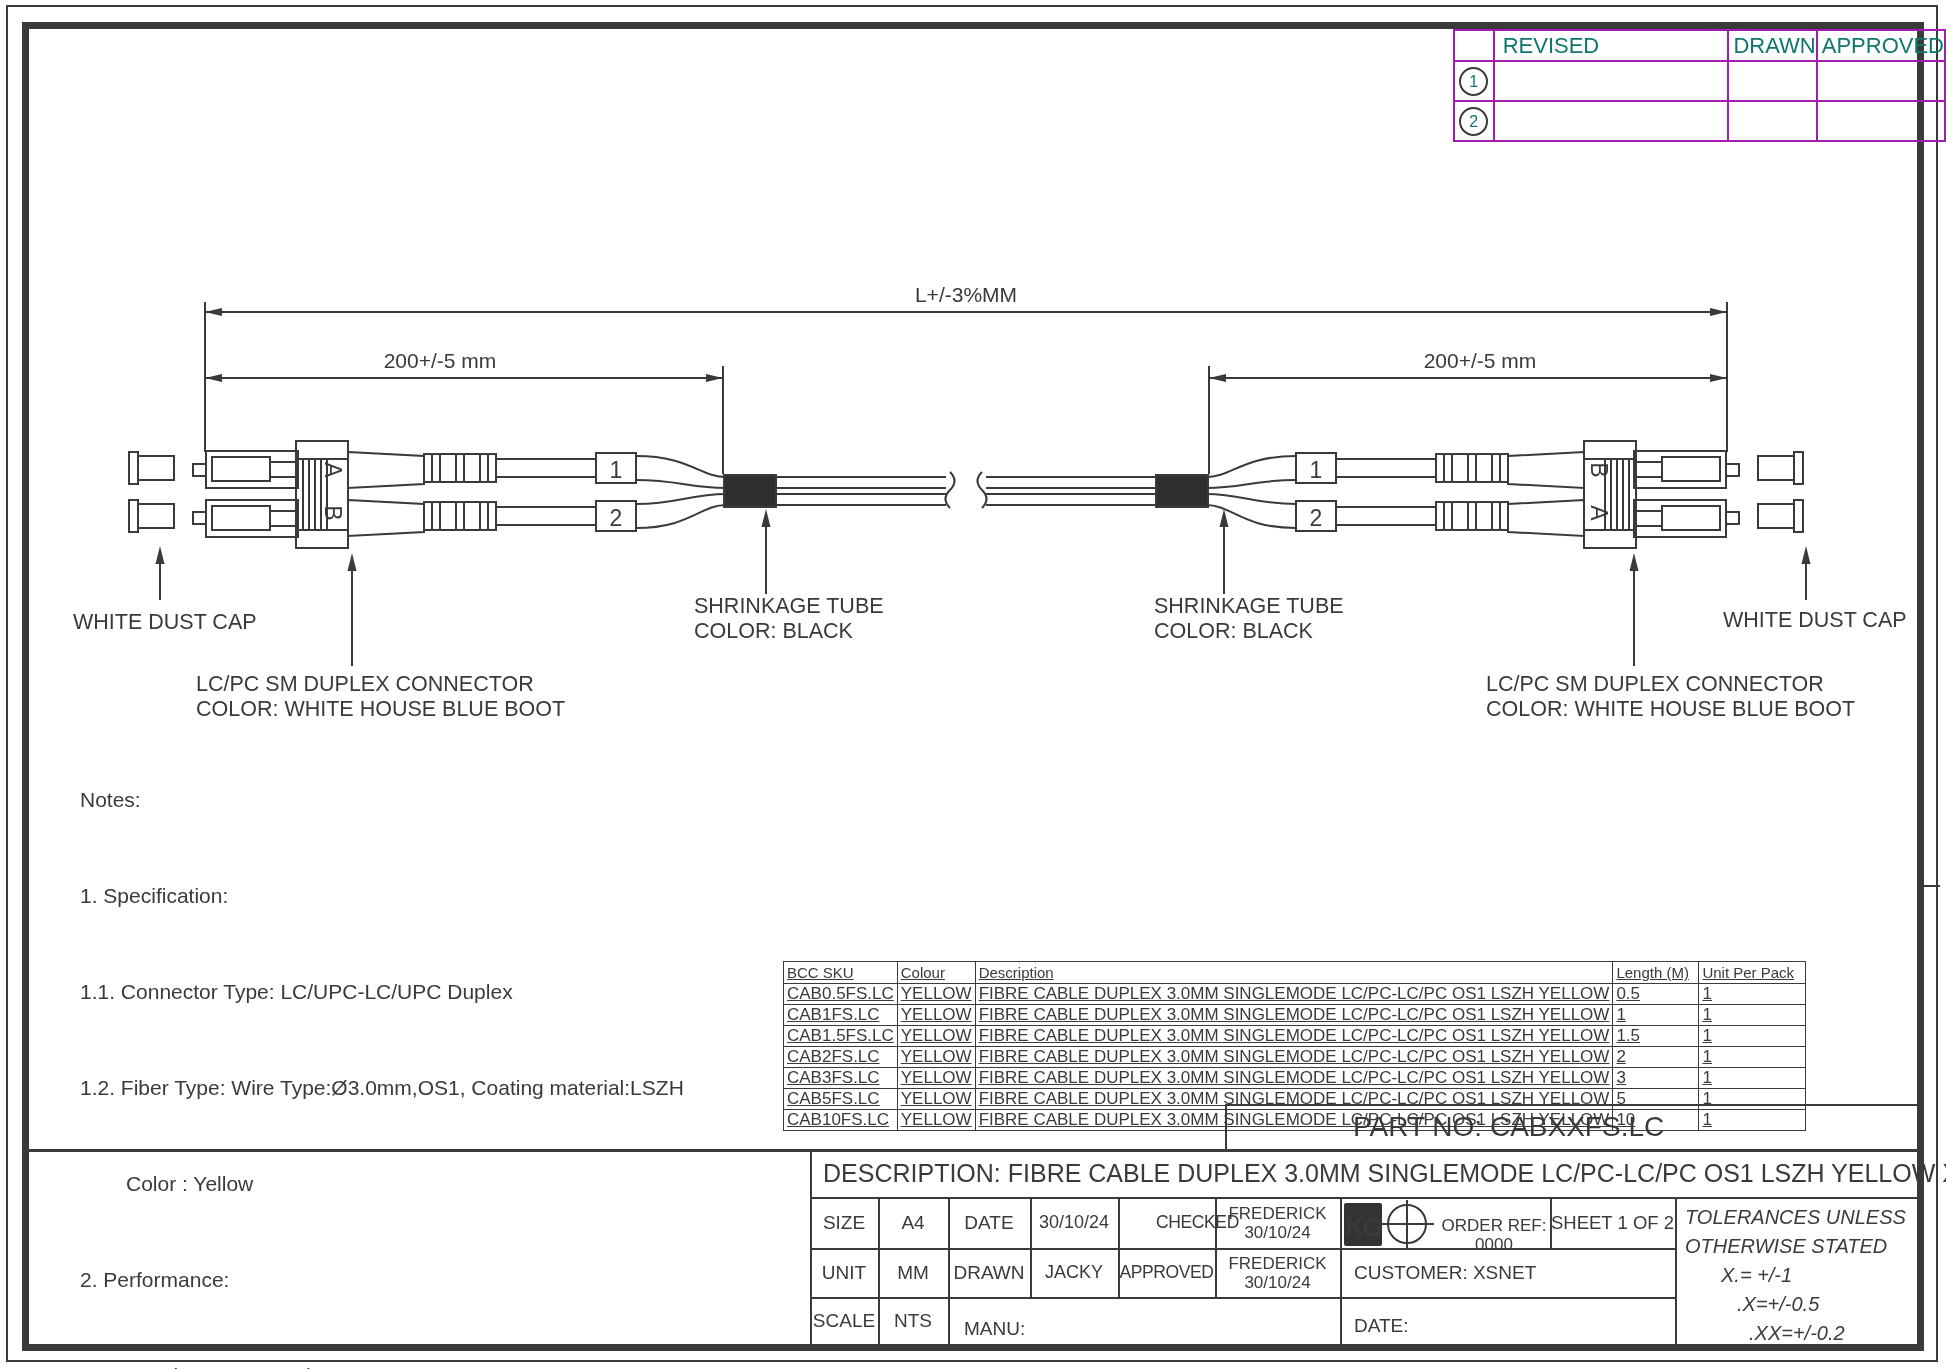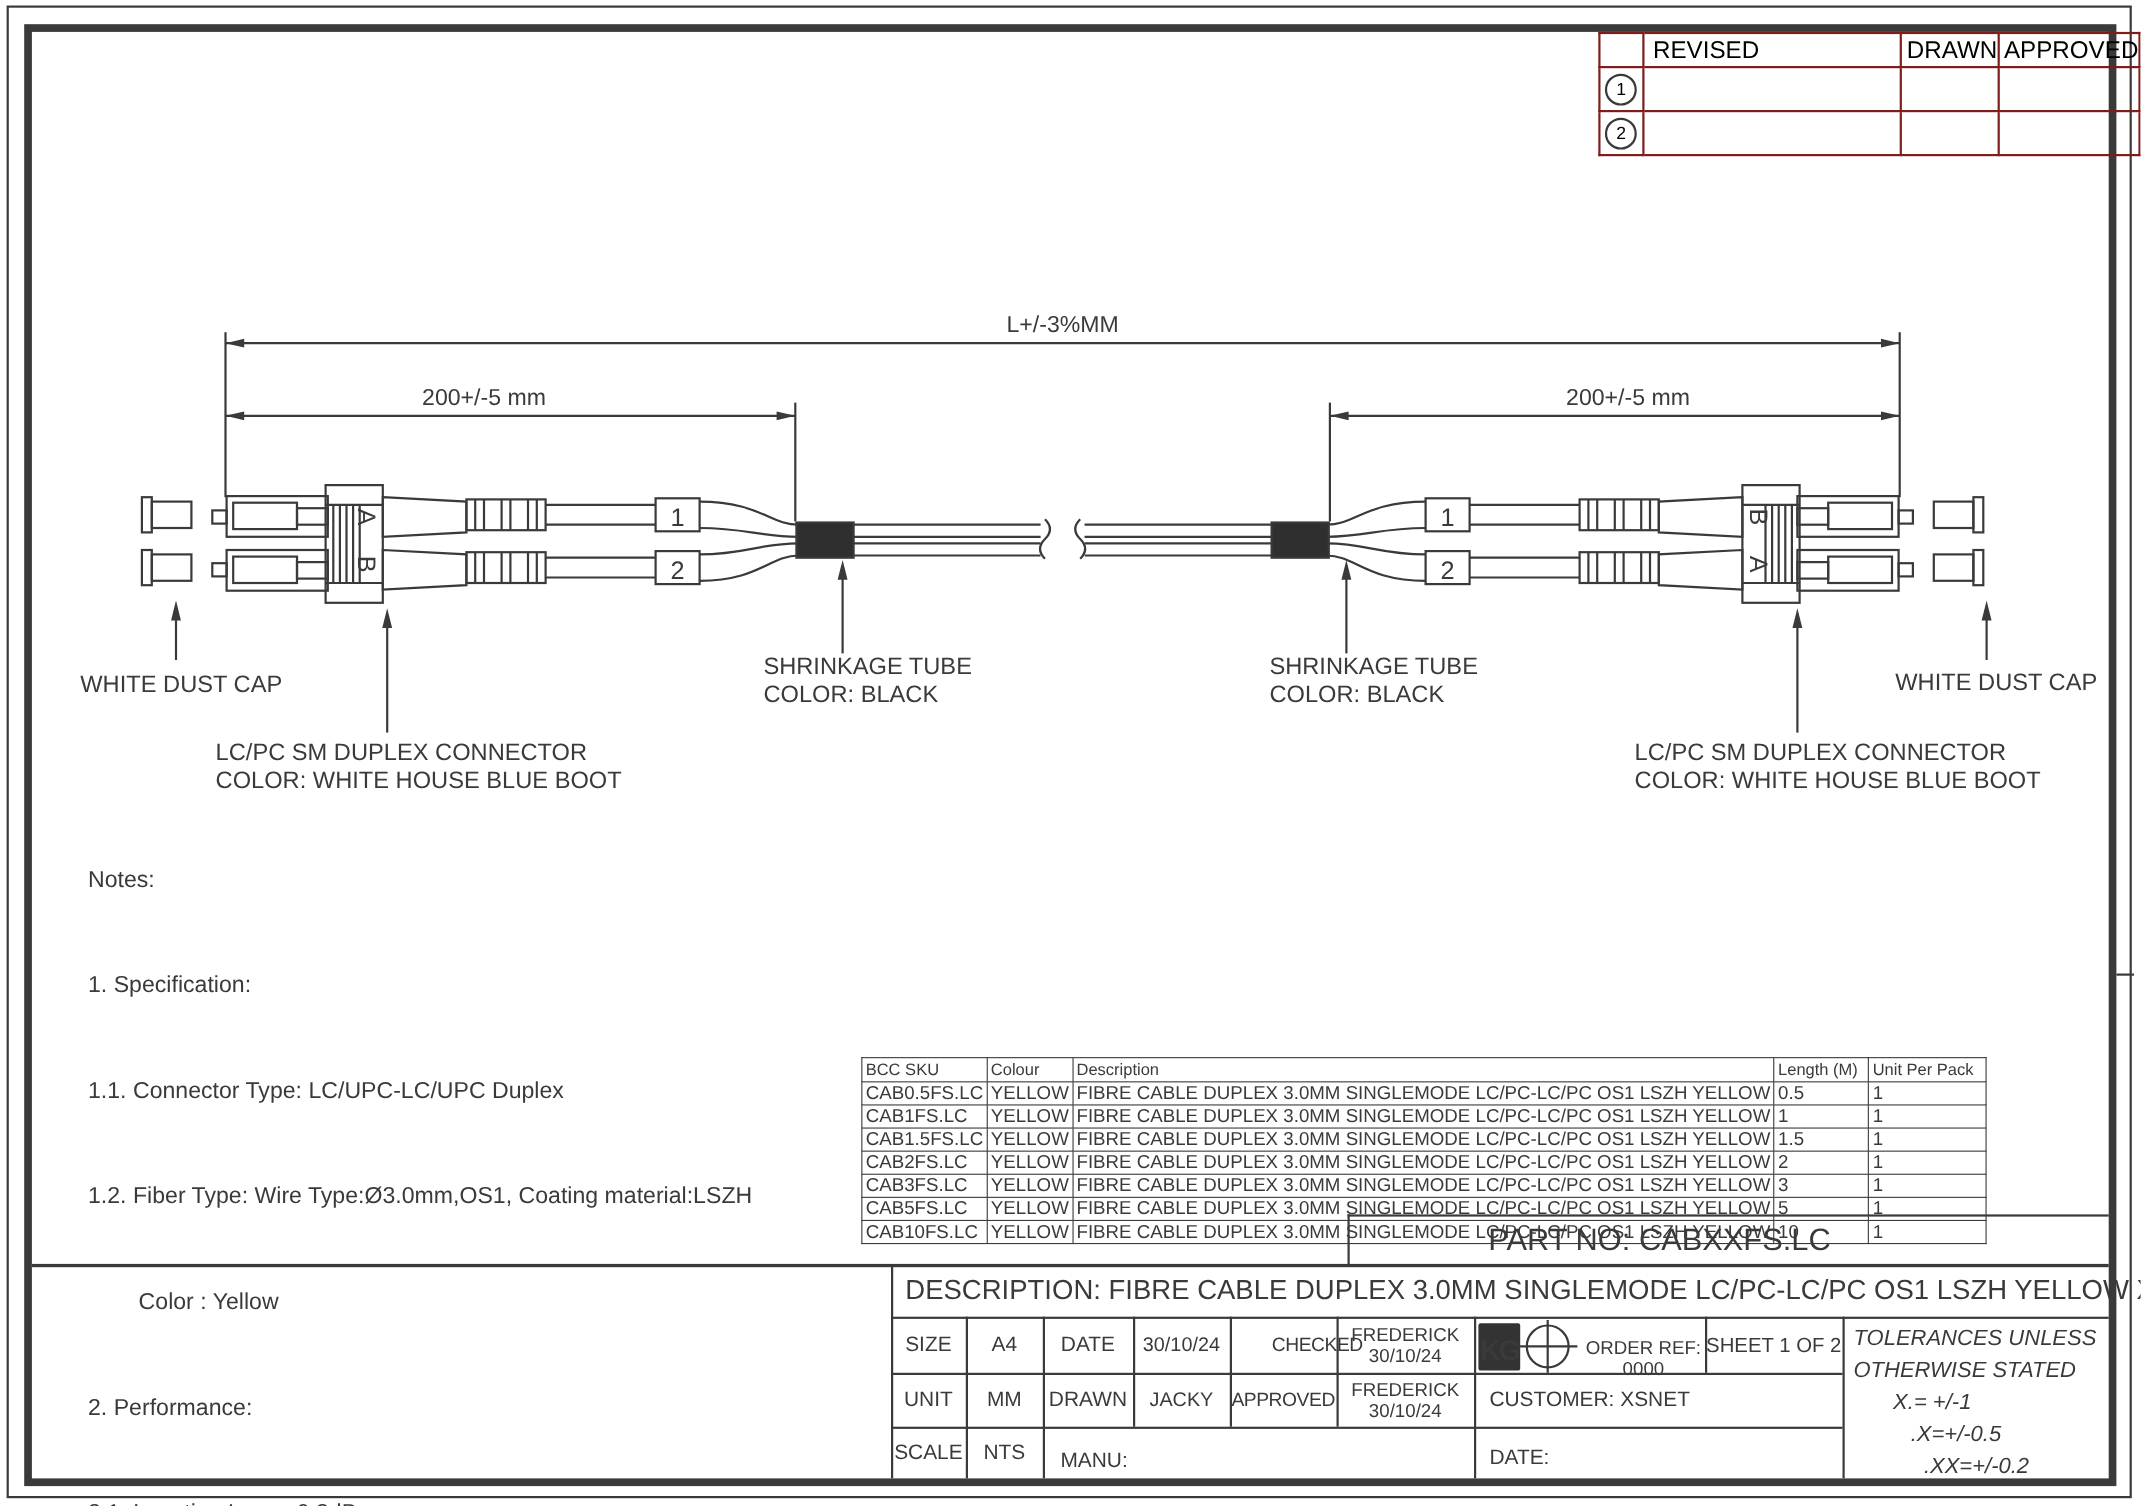--- a/index.html
+++ b/index.html
@@ -10,7 +10,7 @@
   svg text{font-family:"Liberation Sans",sans-serif;fill:#3a3a3a;}
   
   .rev-table{position:absolute;left:1453px;top:29px;border-collapse:collapse;table-layout:fixed;}
-  .rev-table td{border:2px solid #7f1d1d;padding:0;font-size:22px;color:#000000;vertical-align:middle;}
+  .rev-table td{border:2px solid #a21caf;padding:0;font-size:22px;color:#0f766e;vertical-align:middle;}
   .rev-table .hdr{padding-left:8px;height:29px;}
   .rev-table .num{text-align:center;height:38px;}
   .circ{display:inline-block;width:25px;height:25px;border:2px solid #3a3a3a;border-radius:50%;font-size:16px;line-height:25px;text-align:center;}

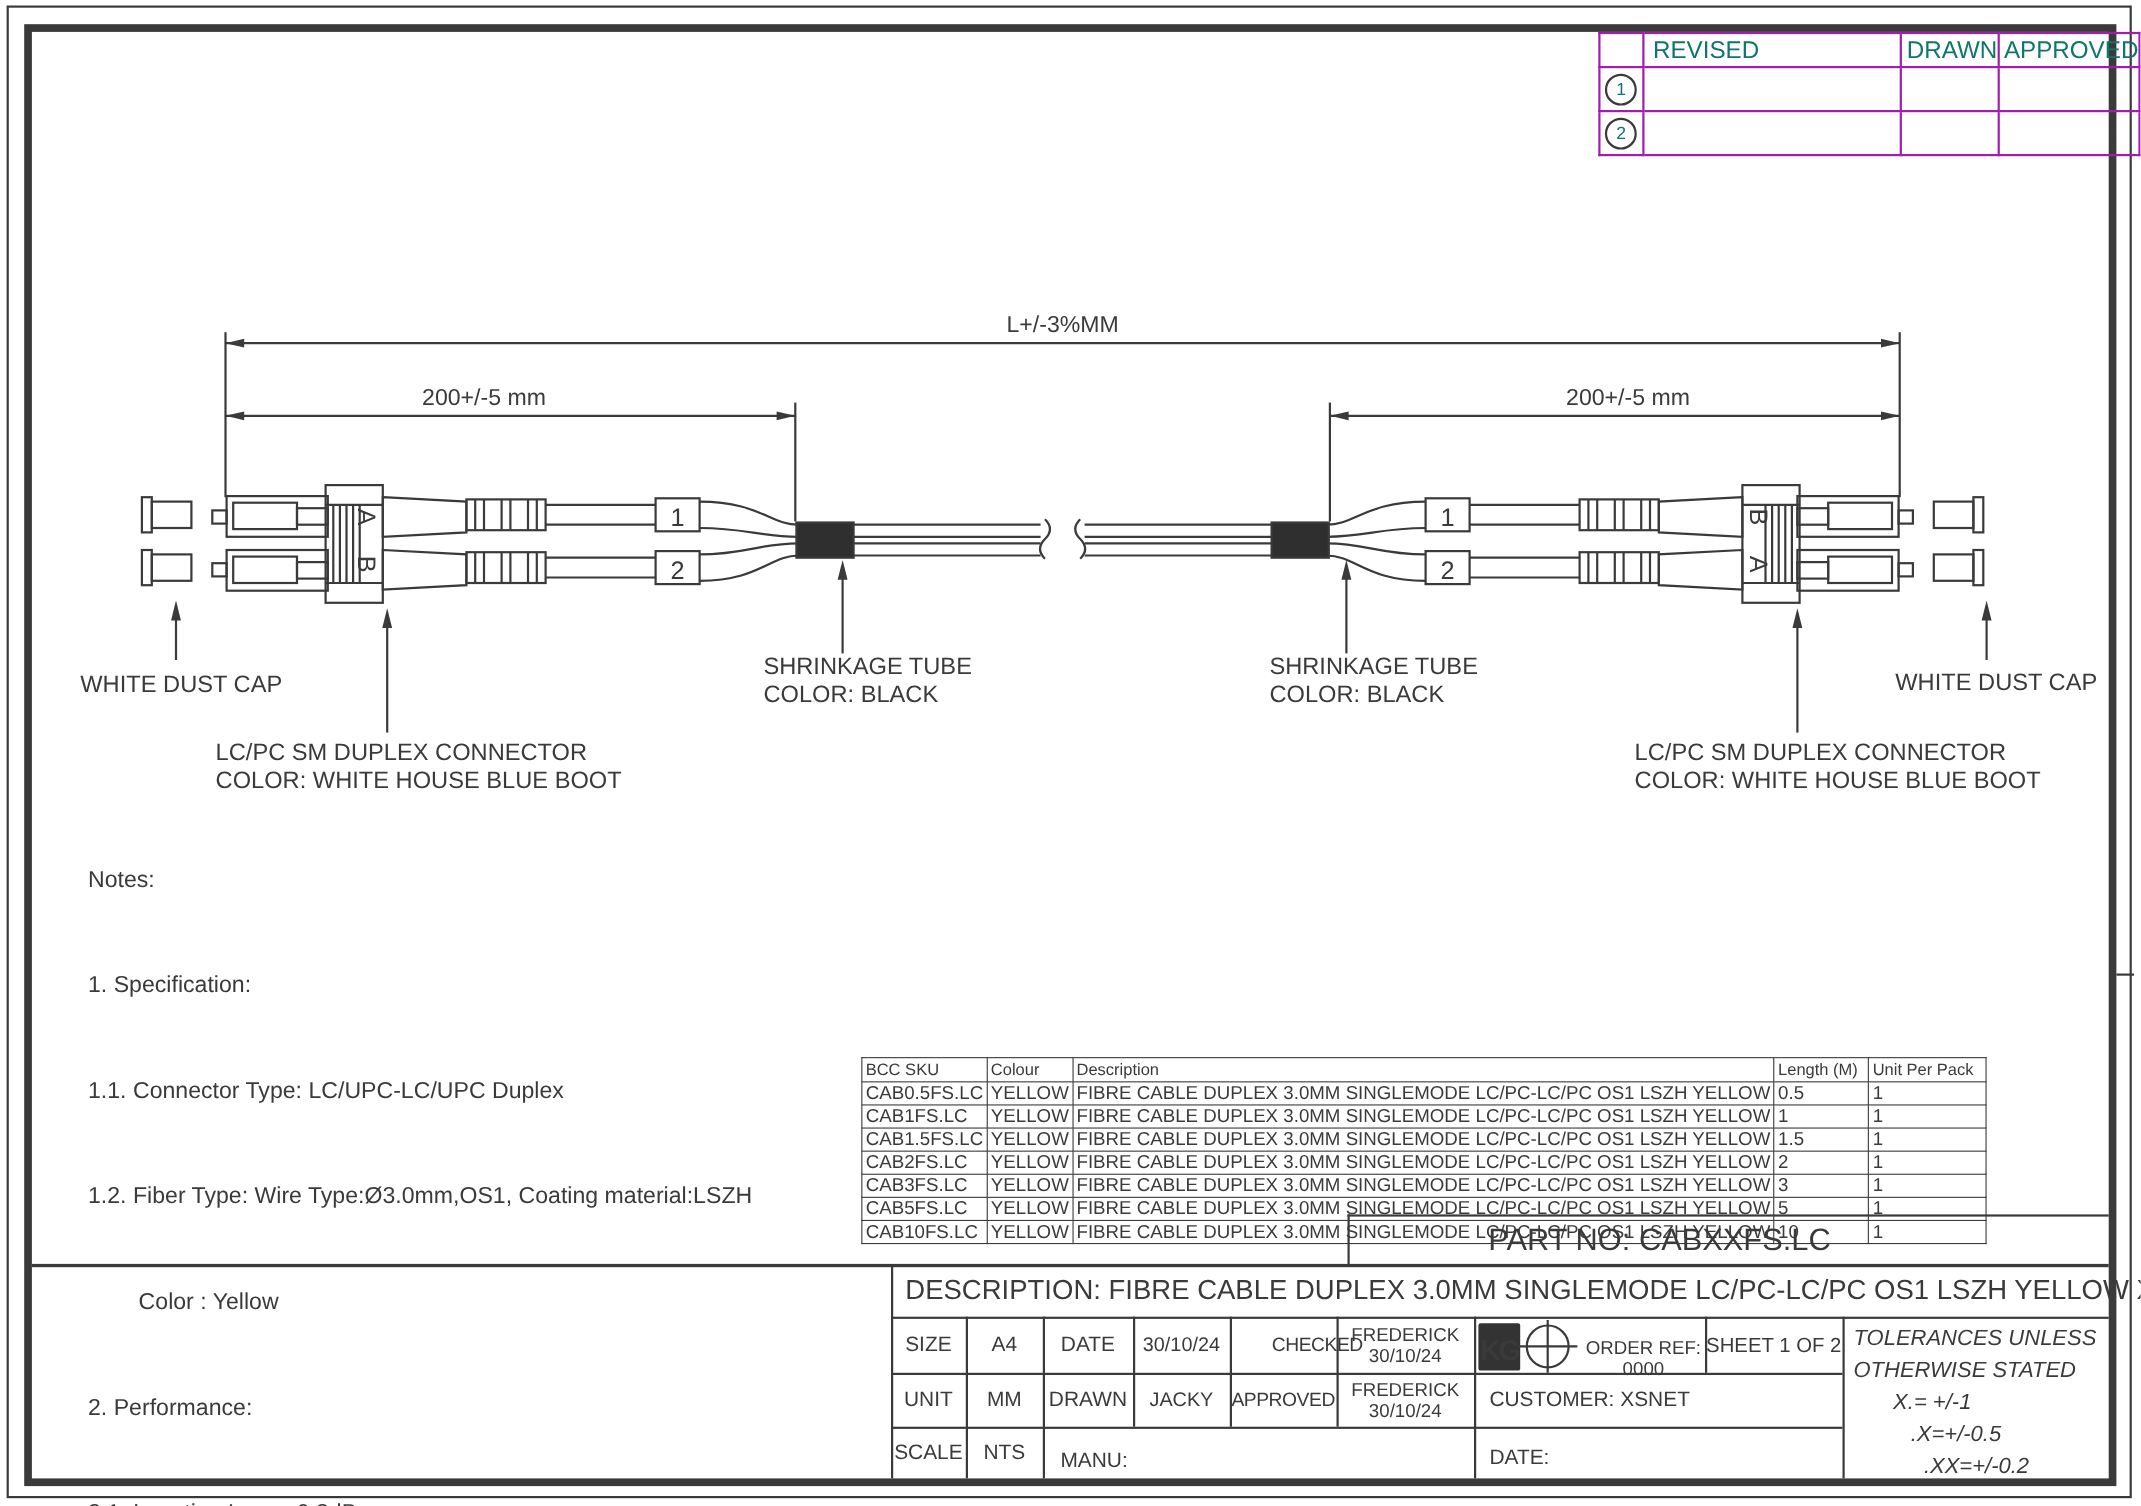--- a/index.html
+++ b/index.html
@@ -18,7 +18,7 @@
   .notes{position:absolute;left:80px;top:720px;font-size:21px;line-height:32px;white-space:pre;}
   .notes .indent{padding-left:46px;}
   
-  .sku-table{position:absolute;left:783px;top:961px;border-collapse:collapse;table-layout:fixed;}
+  .sku-table{position:absolute;left:783px;top:961px;border-collapse:collapse;table-layout:fixed;text-decoration:underline;}
   .sku-table td,.sku-table th{border:1.5px solid #3a3a3a;font-size:17px;font-weight:normal;text-align:left;padding:0 3px;height:18px;color:#3a3a3a;white-space:nowrap;overflow:hidden;}
   .sku-table th{height:21px;font-size:15px;}
   .sku-table .r{margin-top:12px;}

